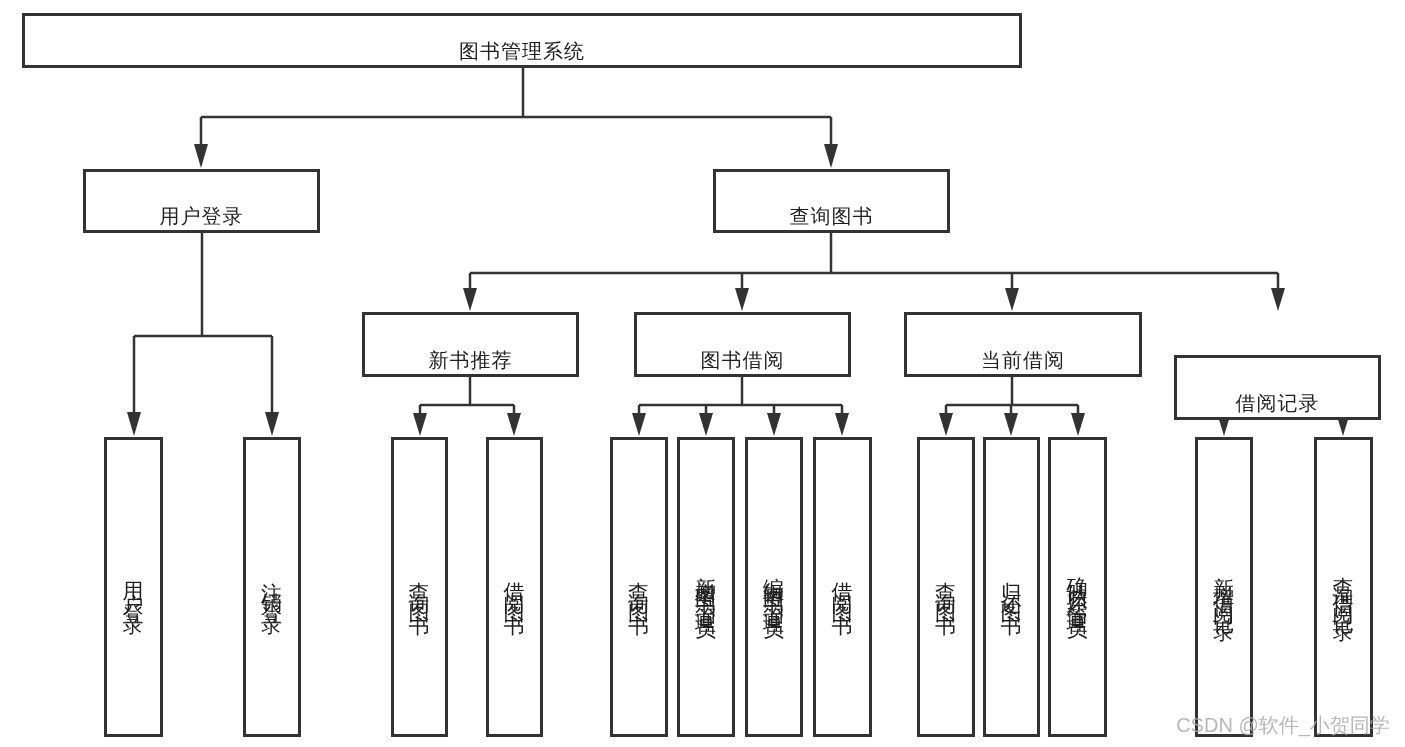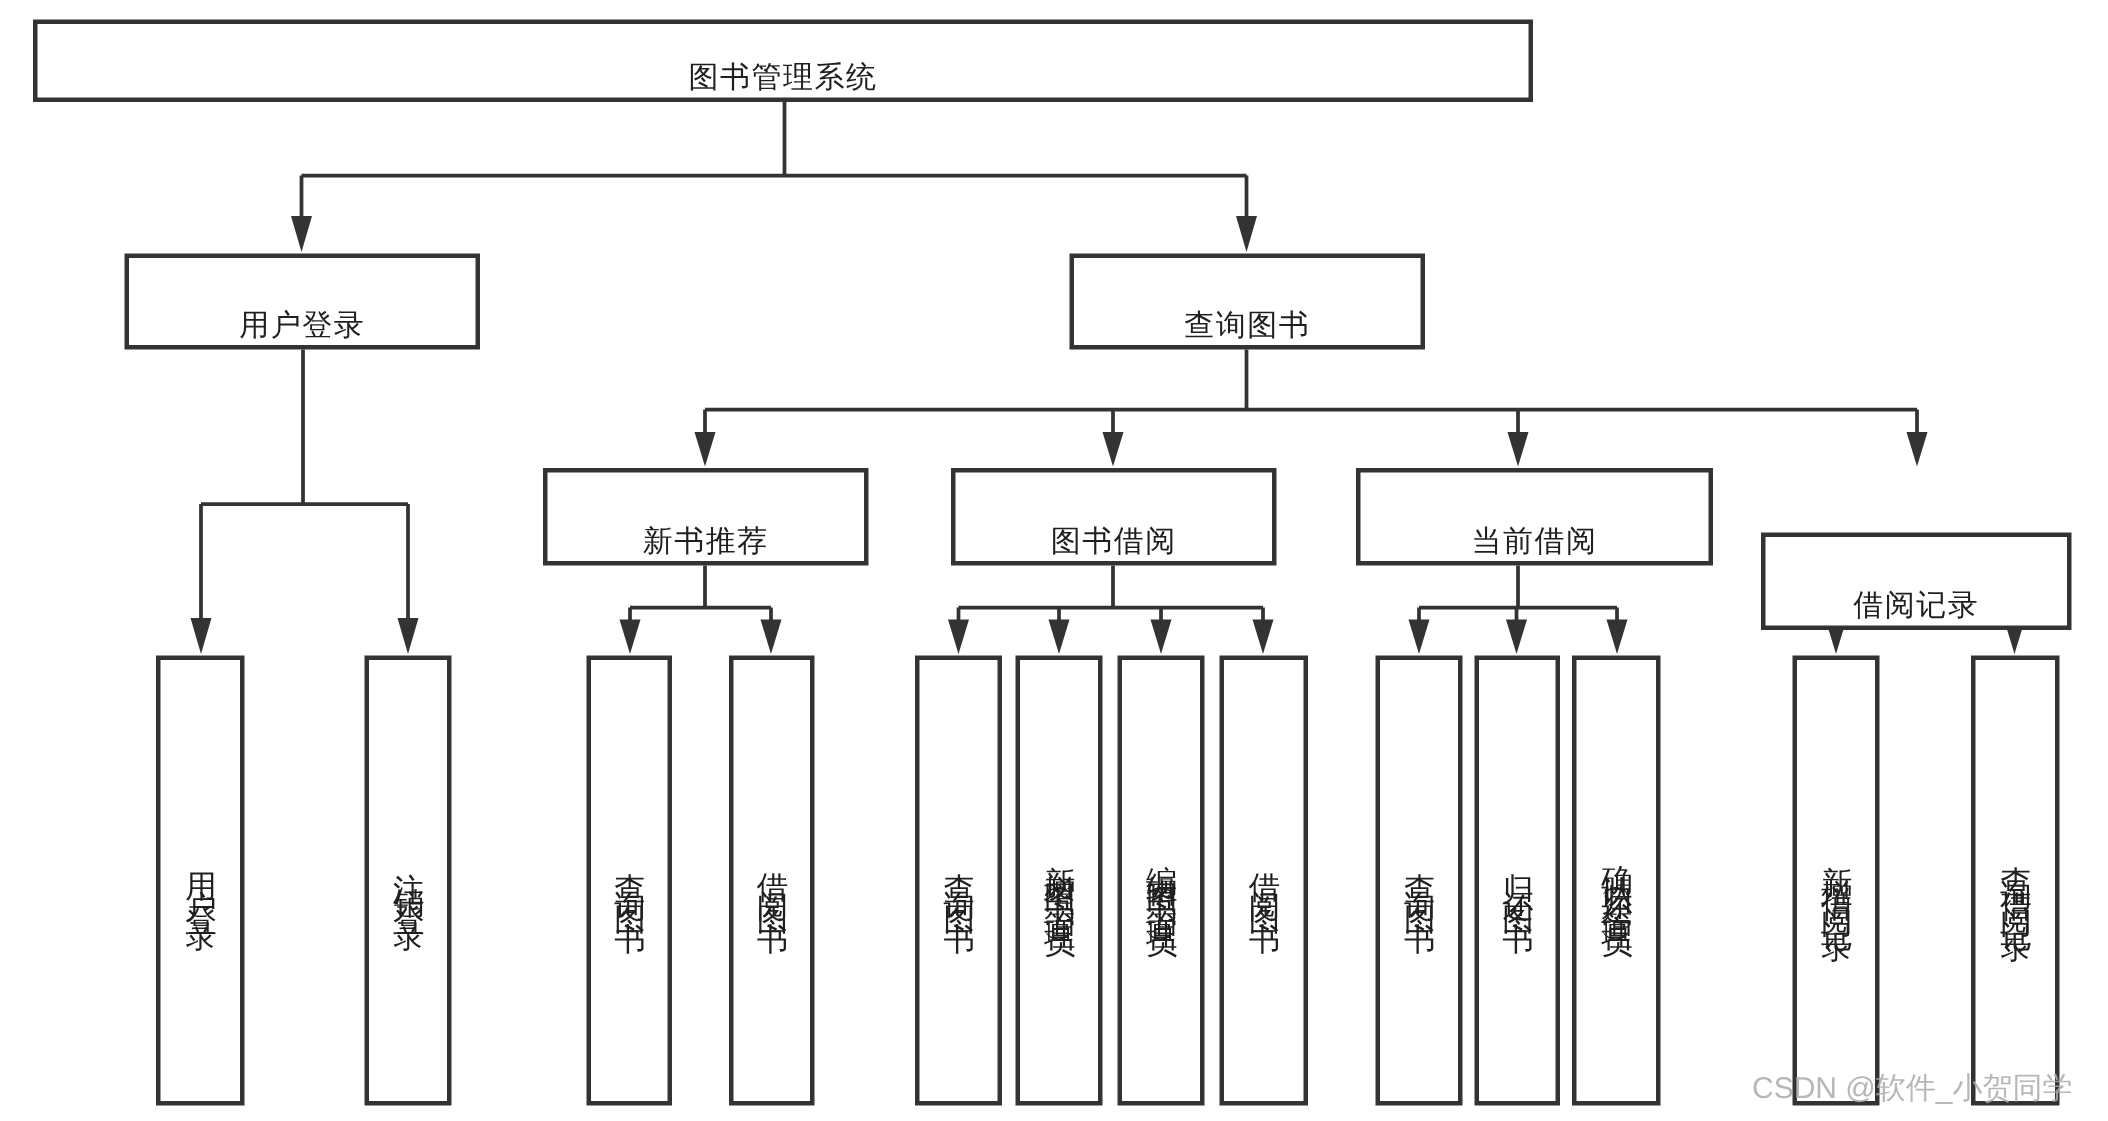--- a/index.html
+++ b/index.html
@@ -66,7 +66,7 @@
     font-size: 20px;
     color: #ababab;
     opacity: 0.85;
-    text-align: left;
+    text-align: center;
     white-space: nowrap;
     pointer-events: none;
   }

